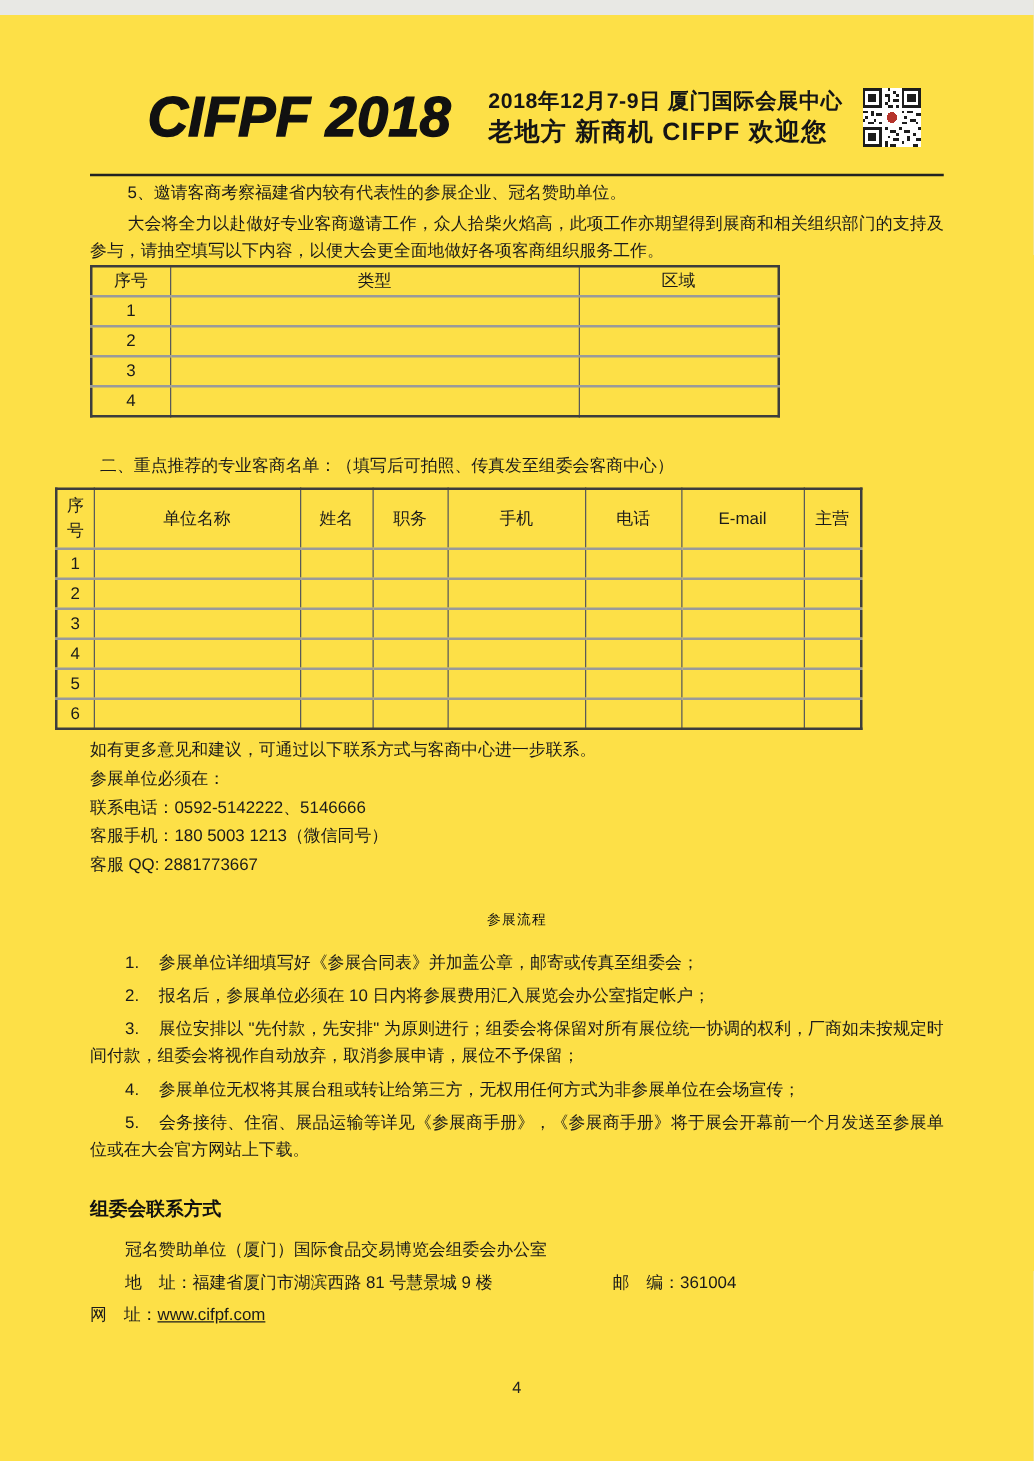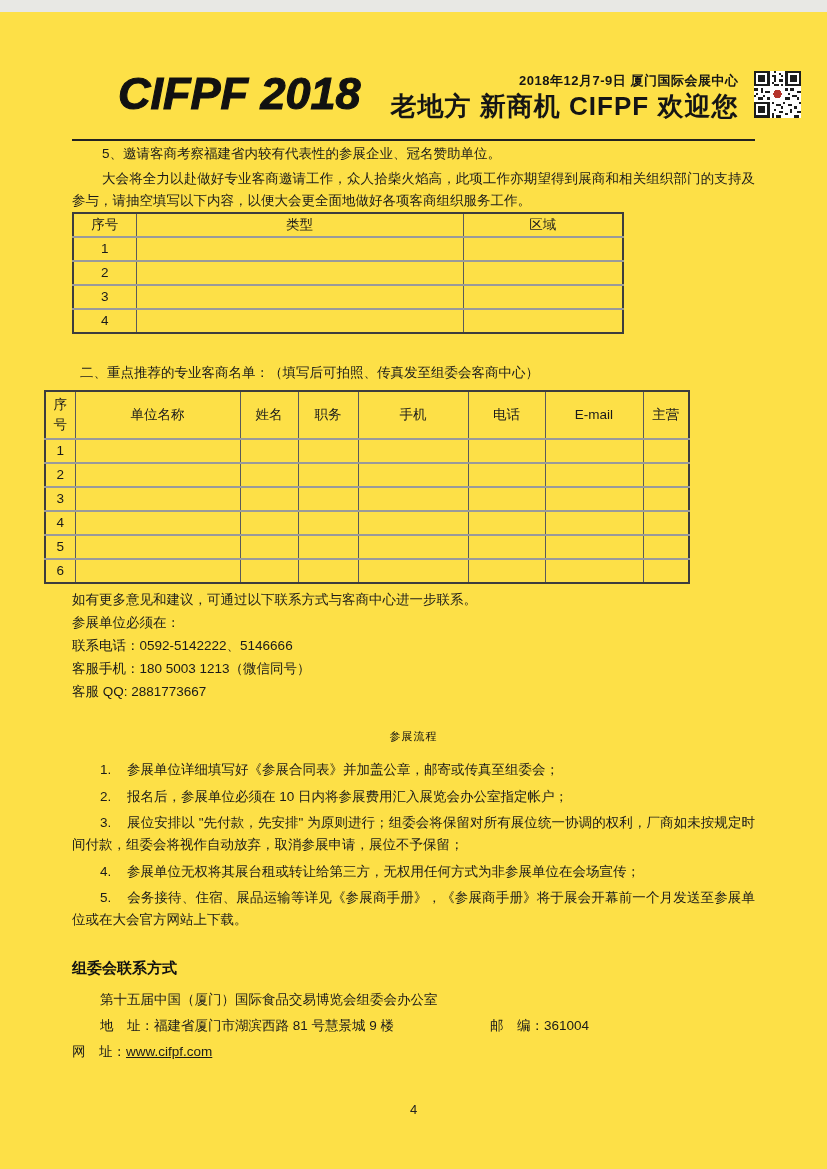--- a/index.html
+++ b/index.html
@@ -28,8 +28,8 @@
   }
   .tagline { margin-right:16px; }
   .tagline .t1 {
-    font-size:13px; font-weight:700; letter-spacing:0.5px;
-    white-space:nowrap; line-height:24px; color:#151515;text-align:right;
+    font-size:17px; font-weight:700; letter-spacing:0.5px;
+    white-space:nowrap; line-height:24px; color:#151515;
   }
   .tagline .t2 {
     font-size:26px; font-weight:700; letter-spacing:1px;

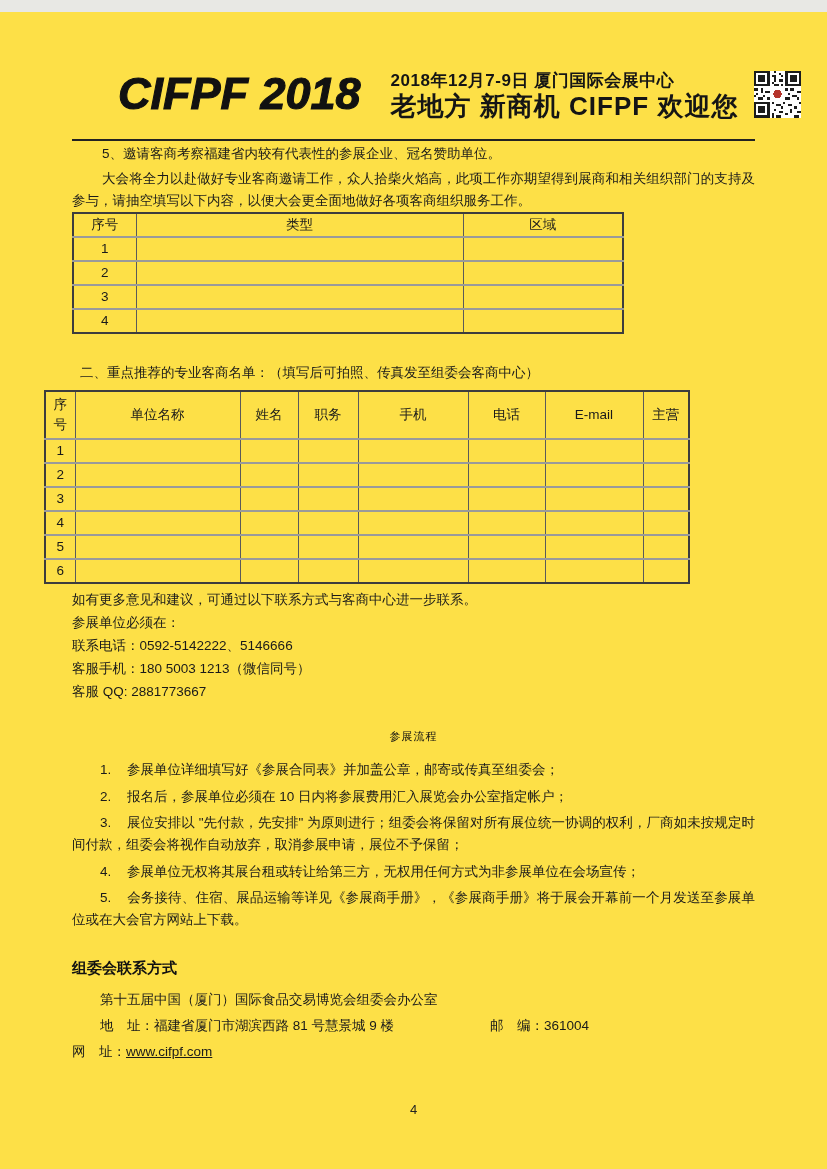--- a/index.html
+++ b/index.html
@@ -32,7 +32,7 @@
     white-space:nowrap; line-height:24px; color:#151515;
   }
   .tagline .t2 {
-    font-size:26px; font-weight:700; letter-spacing:1px;
+    font-size:20px; font-weight:700; letter-spacing:1px;
     white-space:nowrap; line-height:27px; color:#151515;
   }
   .qr { width:47px; height:48px; flex:none; }

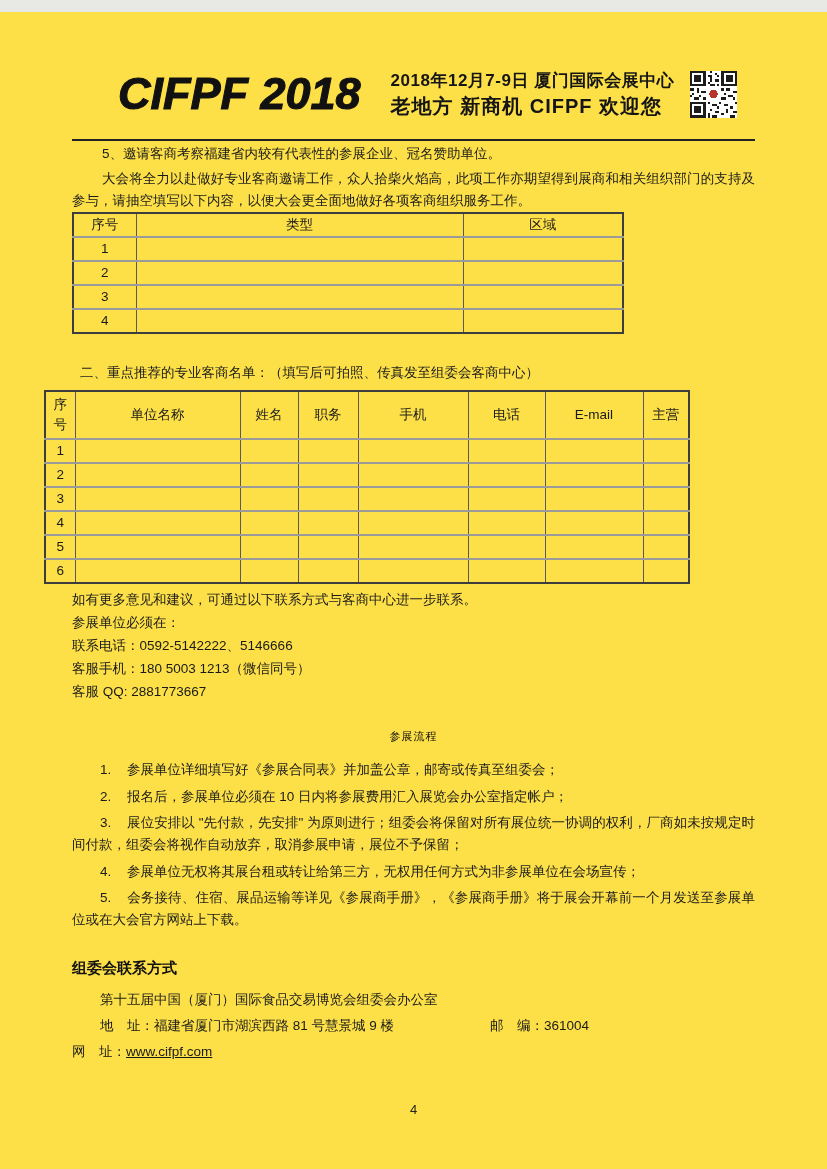--- a/index.html
+++ b/index.html
@@ -308,7 +308,7 @@
 
     <div class="committee-title">组委会联系方式</div>
     <div class="c-row">
-      <div class="c-left">第十五届中国（厦门）国际食品交易博览会组委会办公室</div>
+      <div class="c-left">冠名赞助单位（厦门）国际食品交易博览会组委会办公室</div>
     </div>
     <div class="c-row">
       <div class="c-left">地　址：福建省厦门市湖滨西路 81 号慧景城 9 楼</div>

